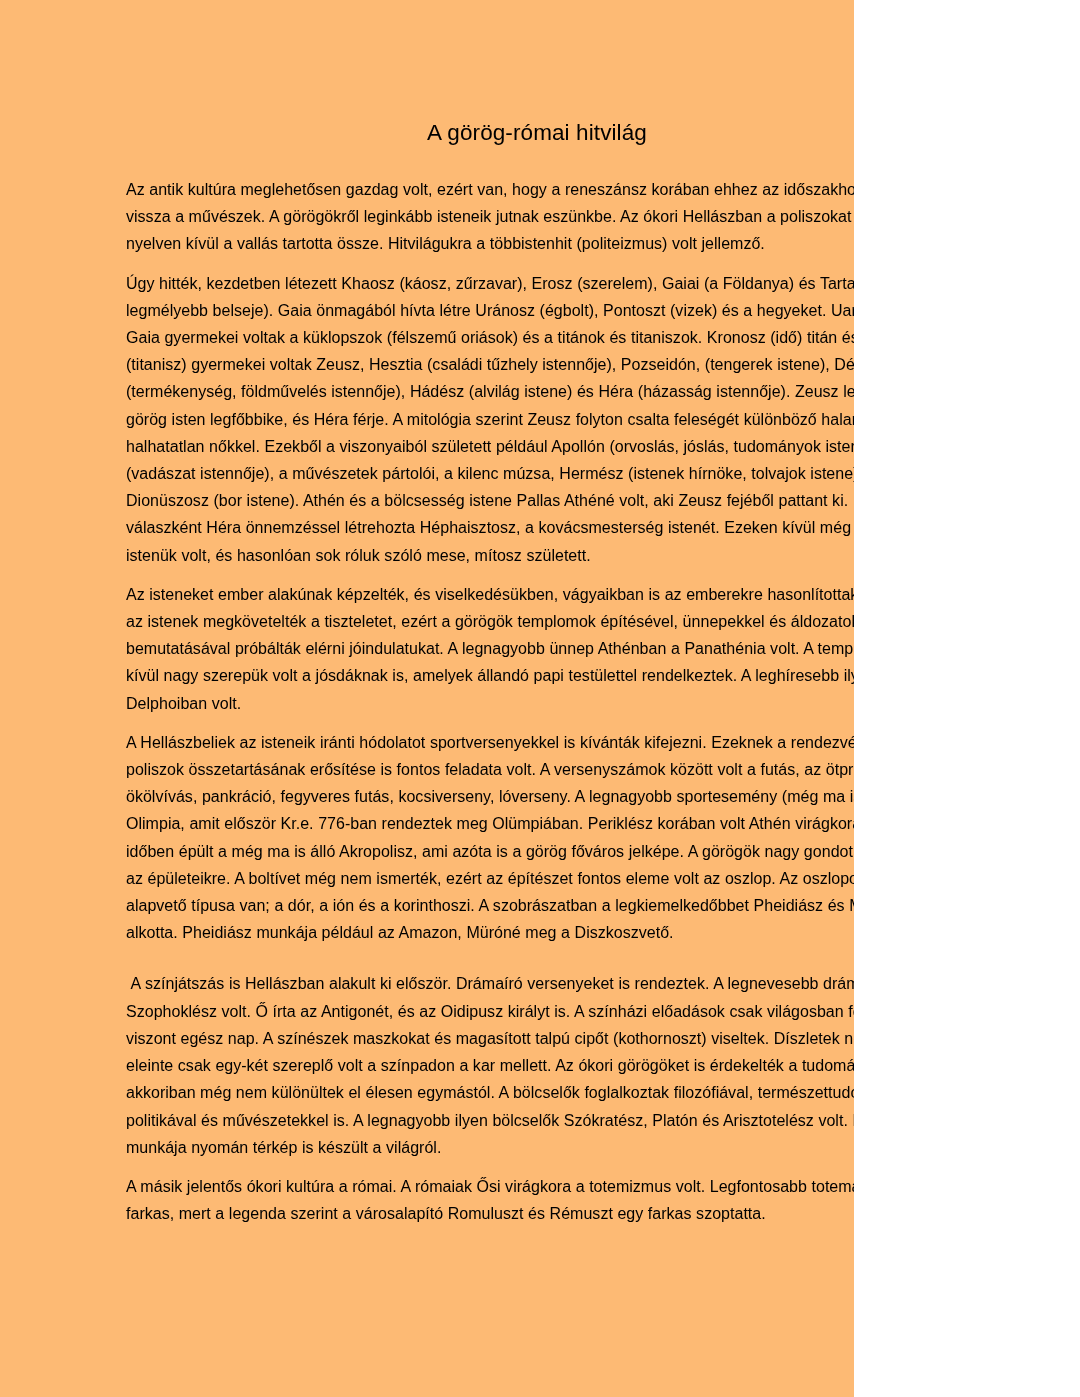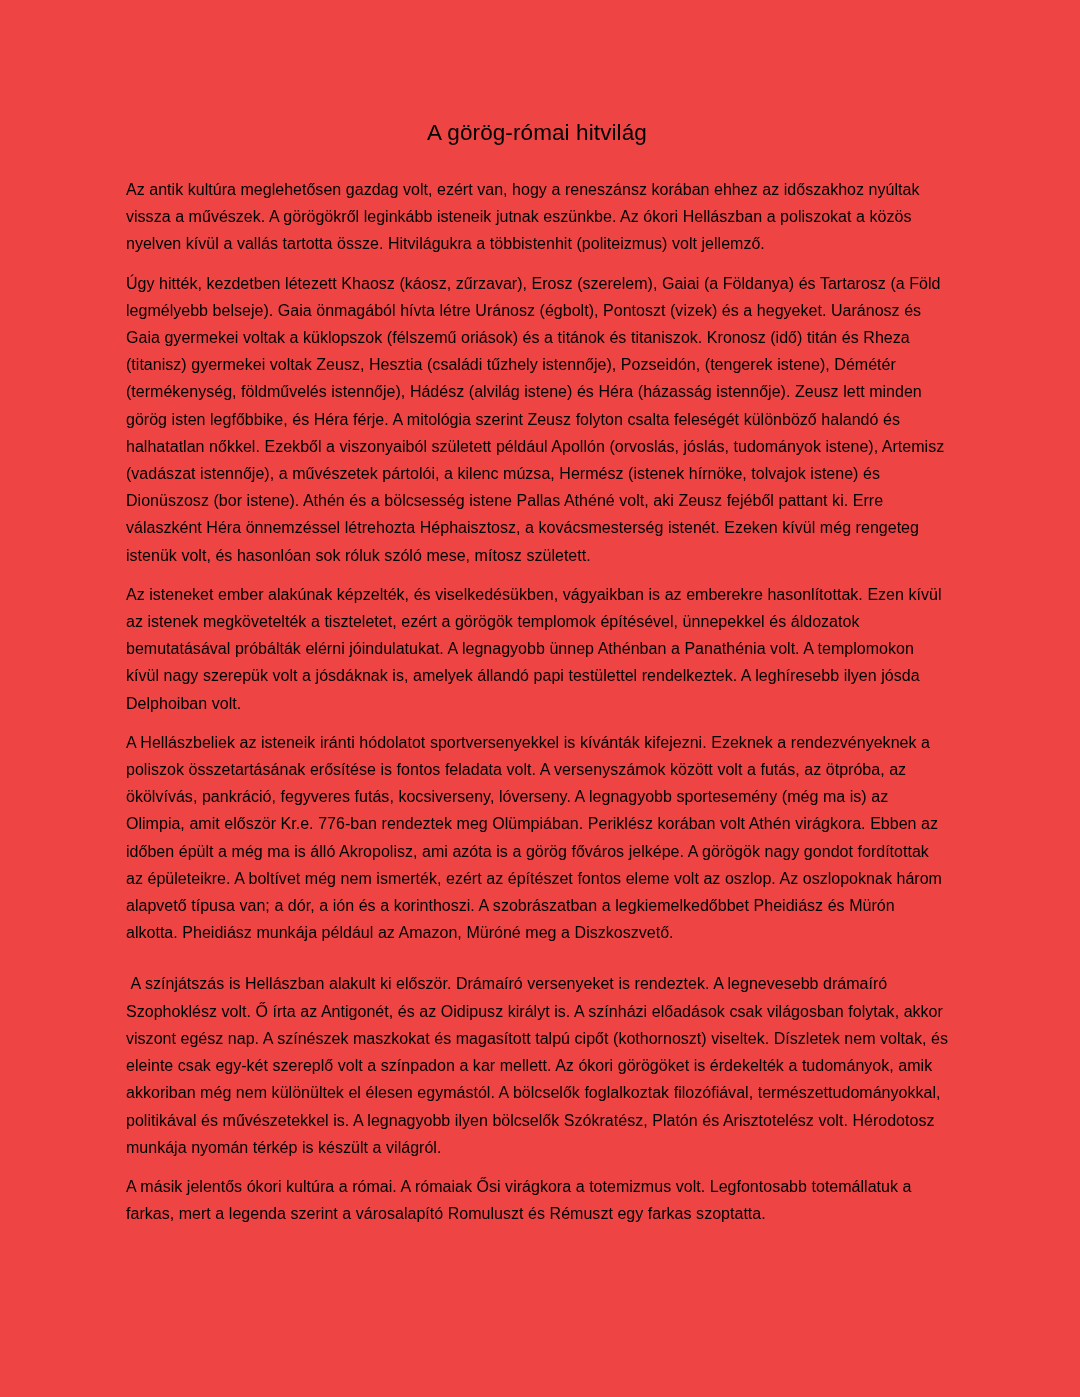--- a/index.html
+++ b/index.html
@@ -17,9 +17,9 @@
   }
   .page {
     position: relative;
-    width: 1080px;
+    width: 854px;
     height: 1397px;
-    background: #ef4444;
+    background: #fdba74;
     box-sizing: border-box;
     overflow: hidden;
   }

